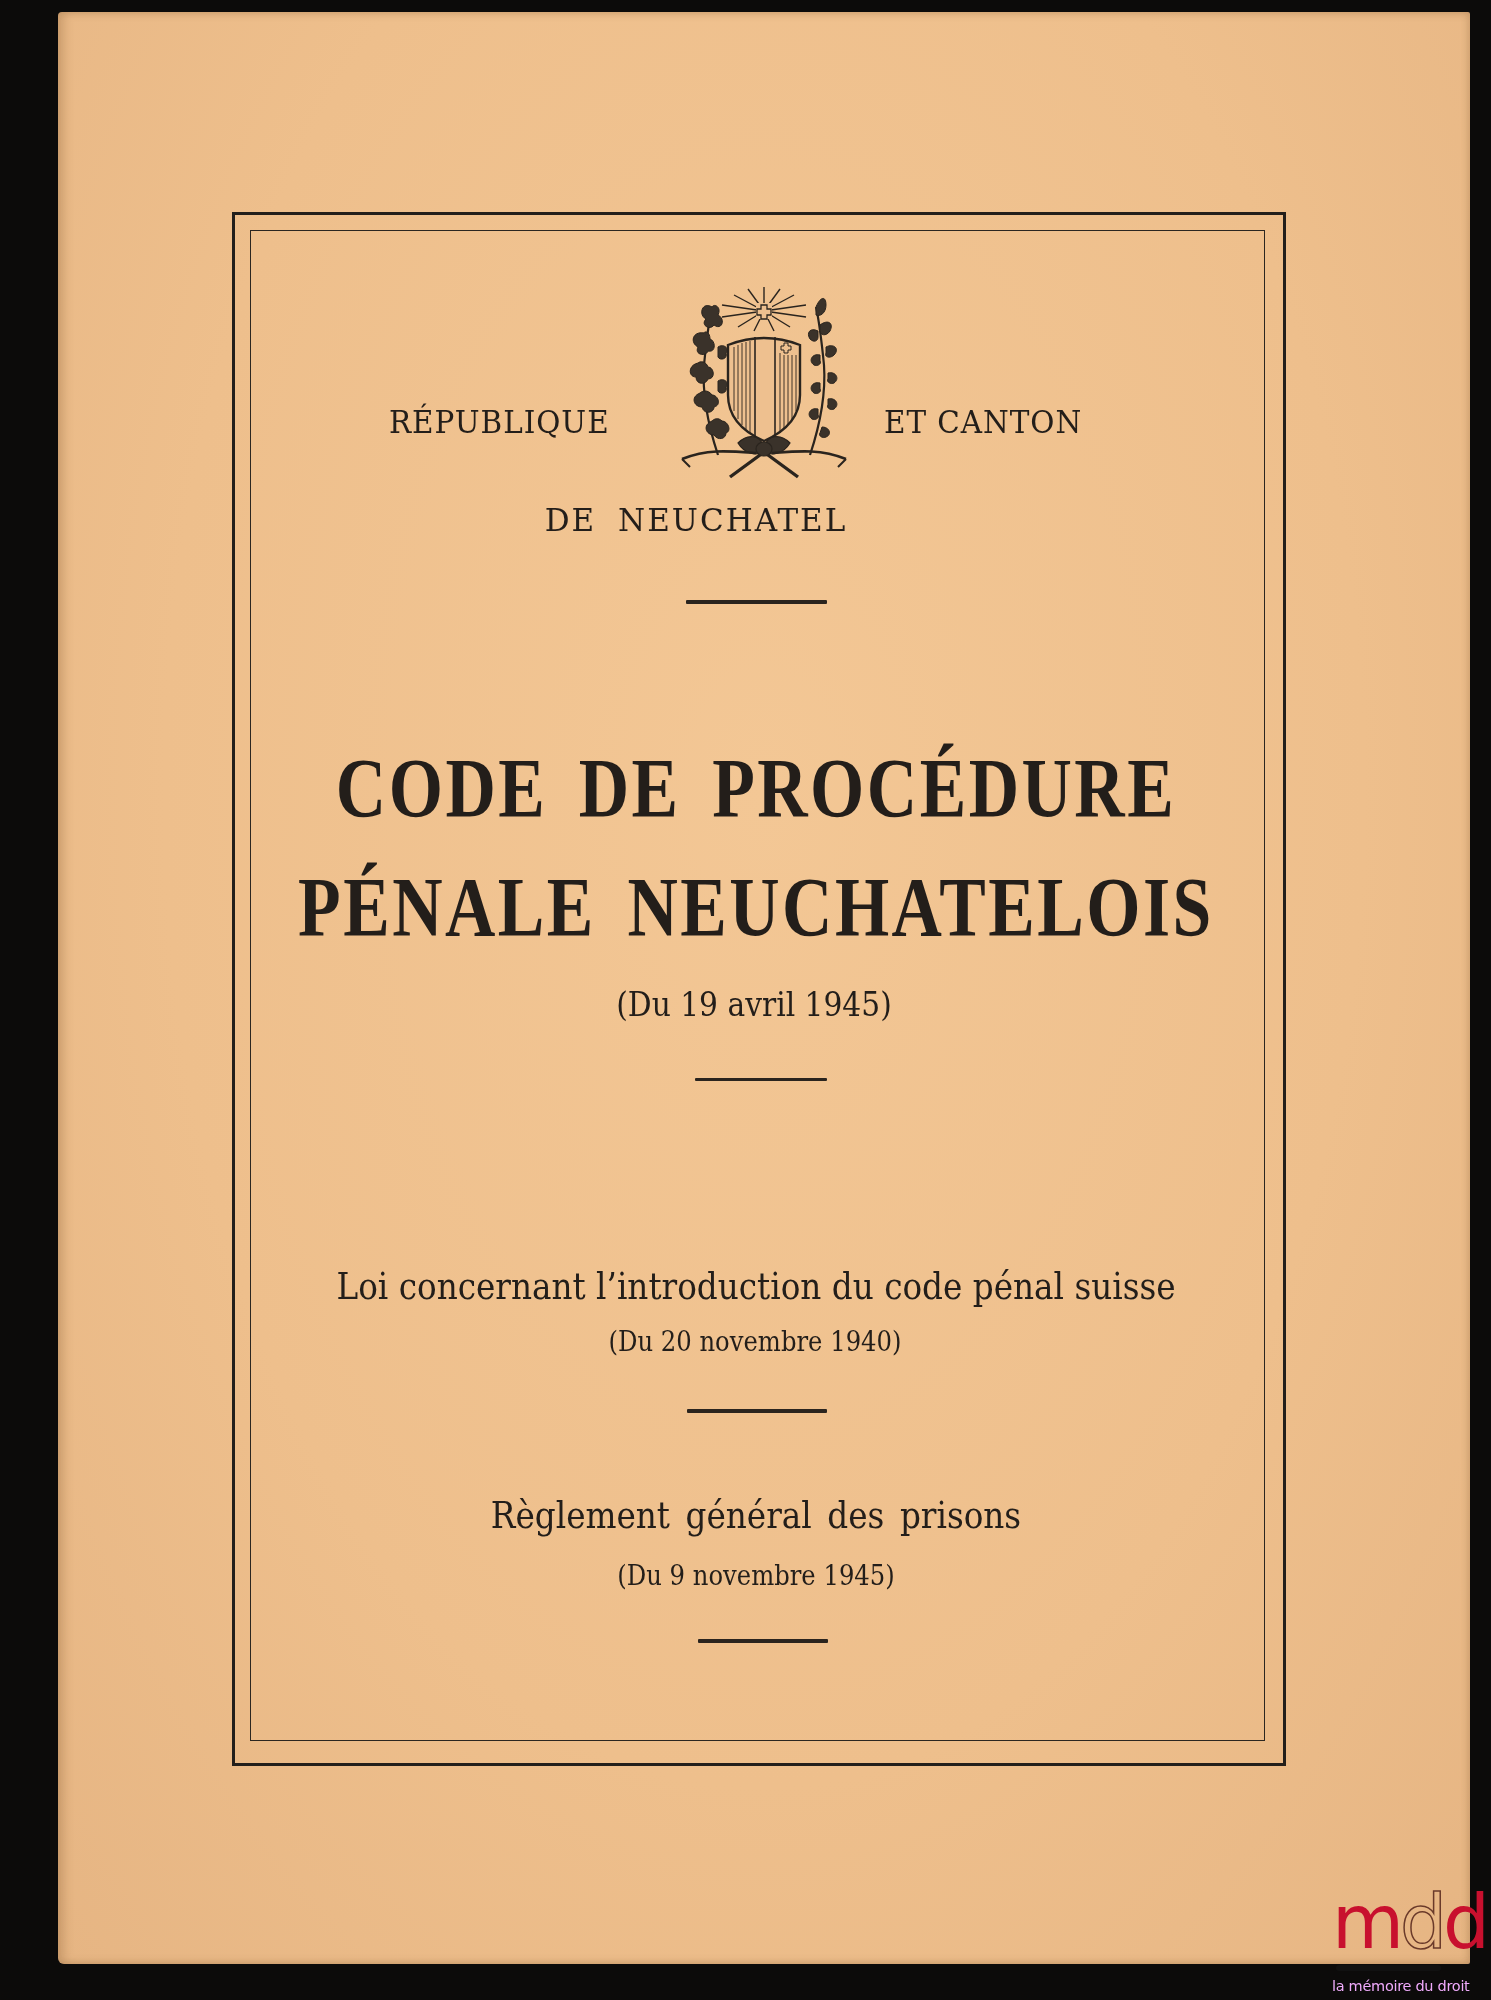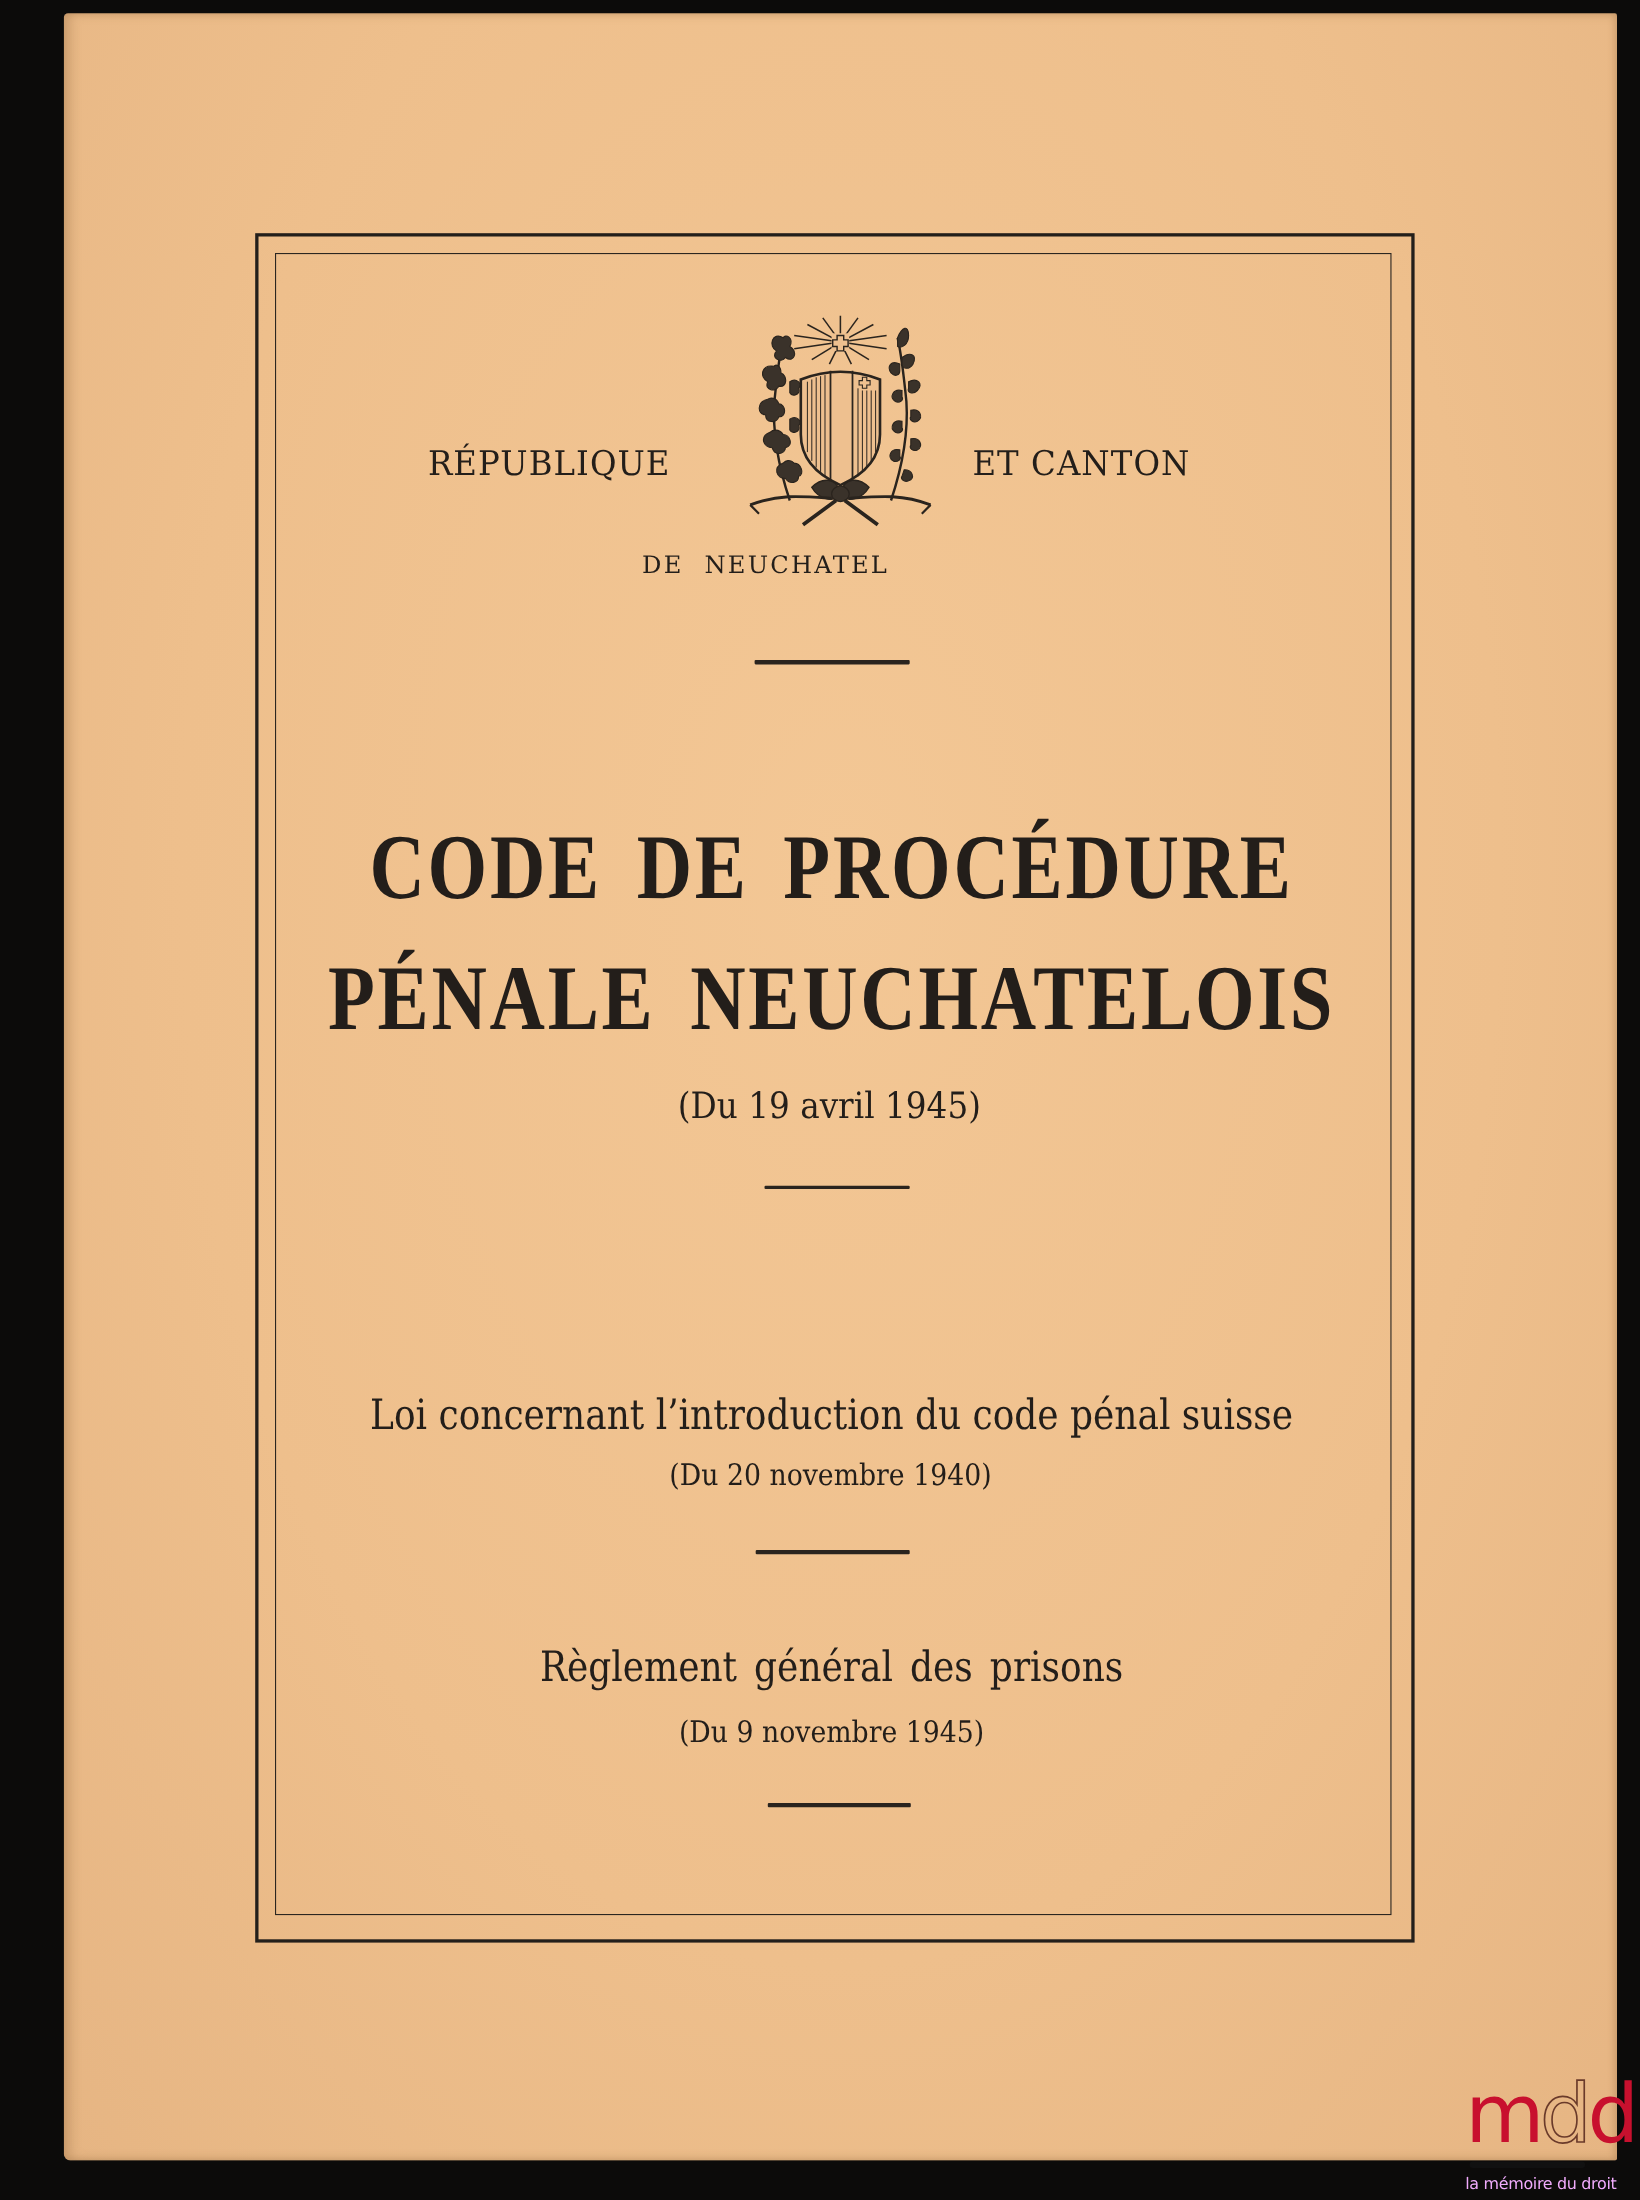--- a/index.html
+++ b/index.html
@@ -12,7 +12,7 @@
   .t{position:absolute;color:#231e1a;white-space:nowrap;text-align:center;}
   .rep{left:389px;top:404px;font-size:31px;letter-spacing:1px;transform:scaleX(0.95);transform-origin:left;}
   .canton{left:884px;top:404px;font-size:31px;letter-spacing:1px;transform:scaleX(0.95);transform-origin:left;}
-  .neuch{left:0;width:1392px;top:502px;font-size:22px;letter-spacing:2px;word-spacing:10px;}
+  .neuch{left:0;width:1392px;top:502px;font-size:31px;letter-spacing:2px;word-spacing:10px;}
   .dash{position:absolute;height:4px;background:#2a241e;border-radius:1px;}
   .title{left:0;width:1512px;font-family:"Liberation Serif",serif;font-weight:bold;font-size:84px;letter-spacing:3px;word-spacing:14px;transform:scaleX(0.83);transform-origin:center;}
   .date1{left:0;width:1508px;top:985px;font-size:33px;transform:scaleX(0.9);}

